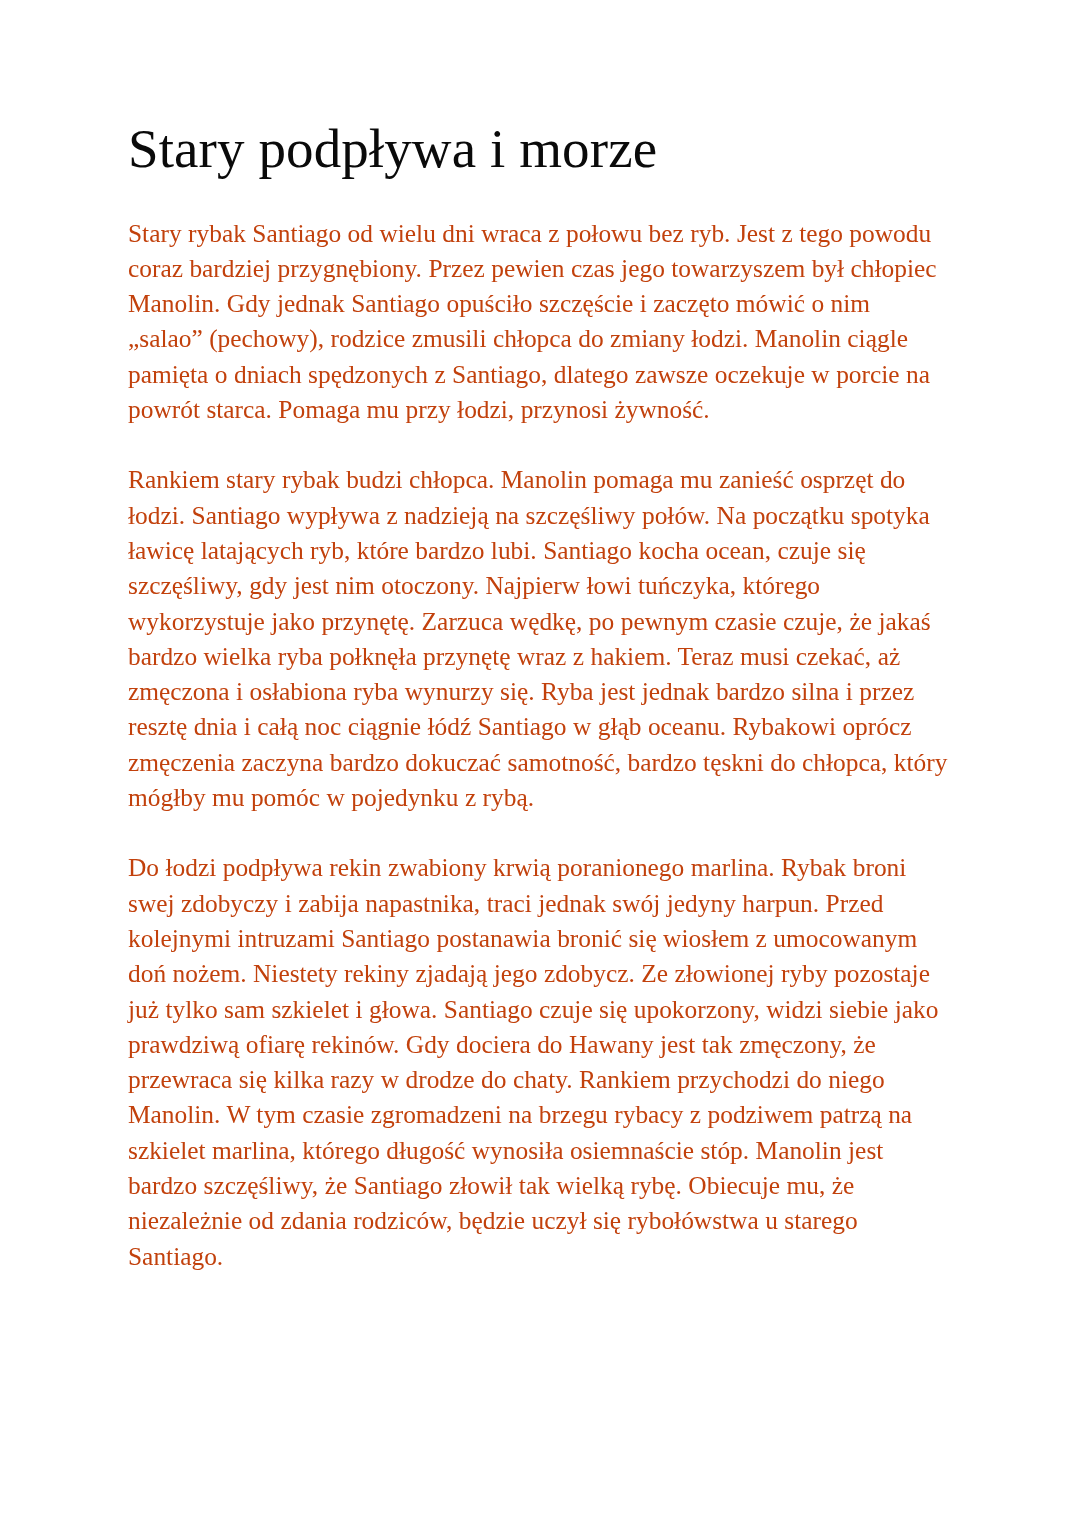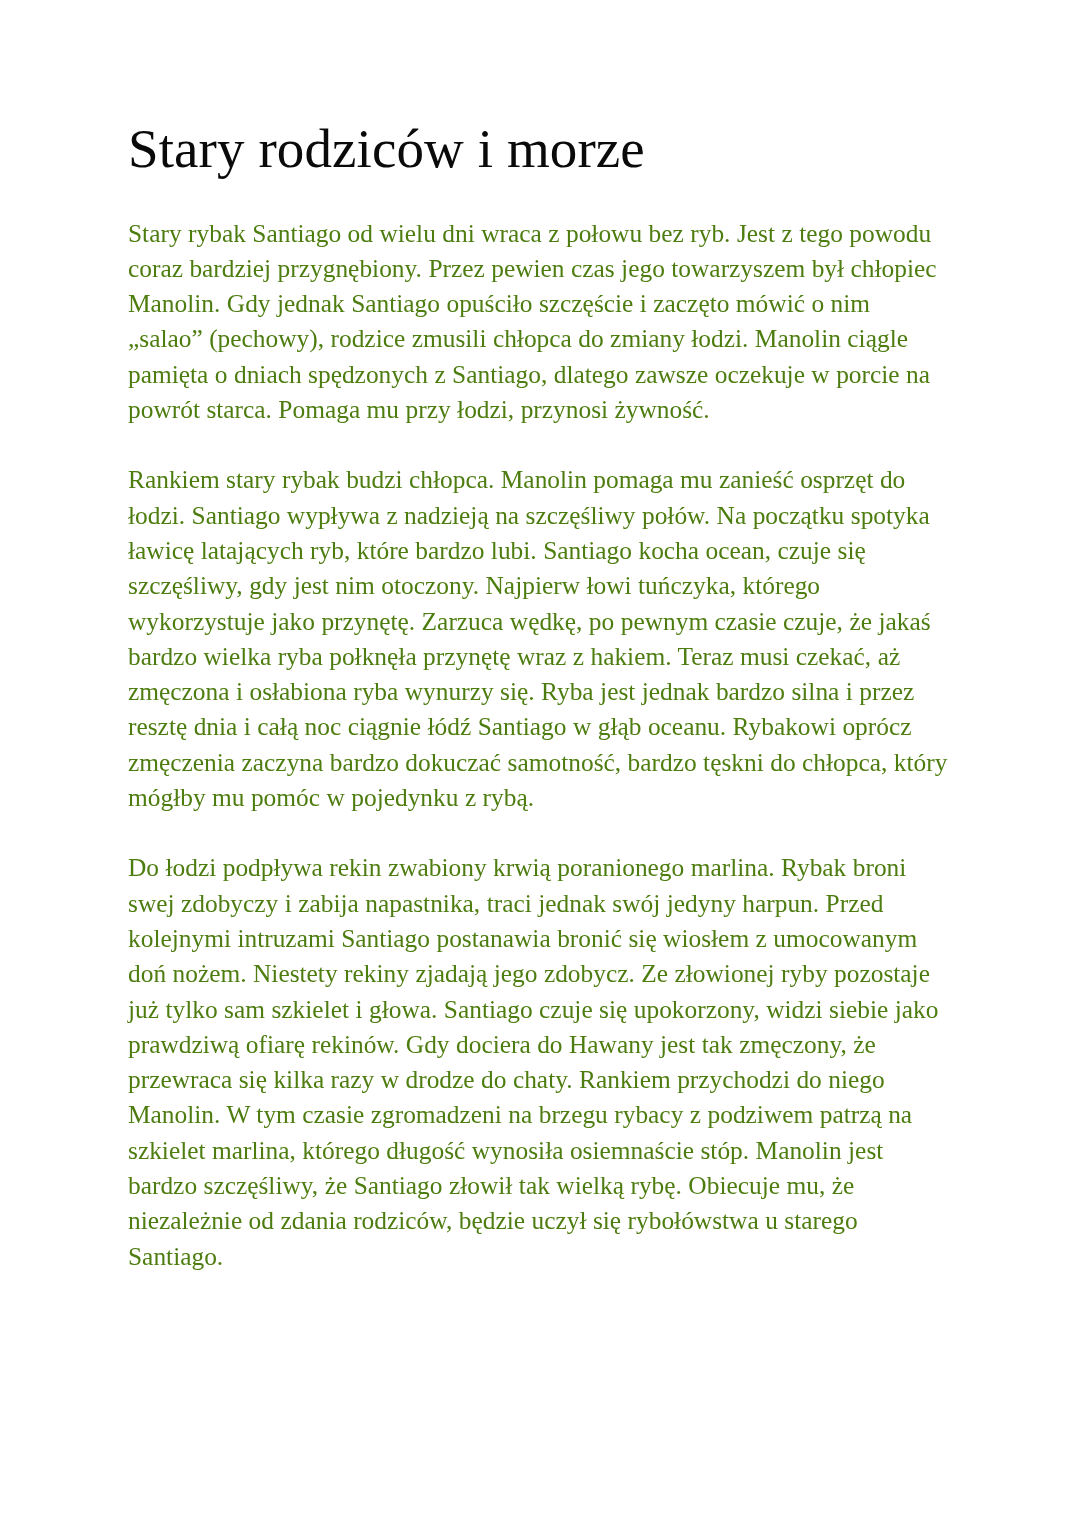--- a/index.html
+++ b/index.html
@@ -55,7 +55,7 @@
 
 <div class="page">
 
-  <h1 class="doc-title">Stary rodziców i morze</h1>
+  <h1 class="doc-title">Stary podpływa i morze</h1>
 
   <div class="body-copy">
 

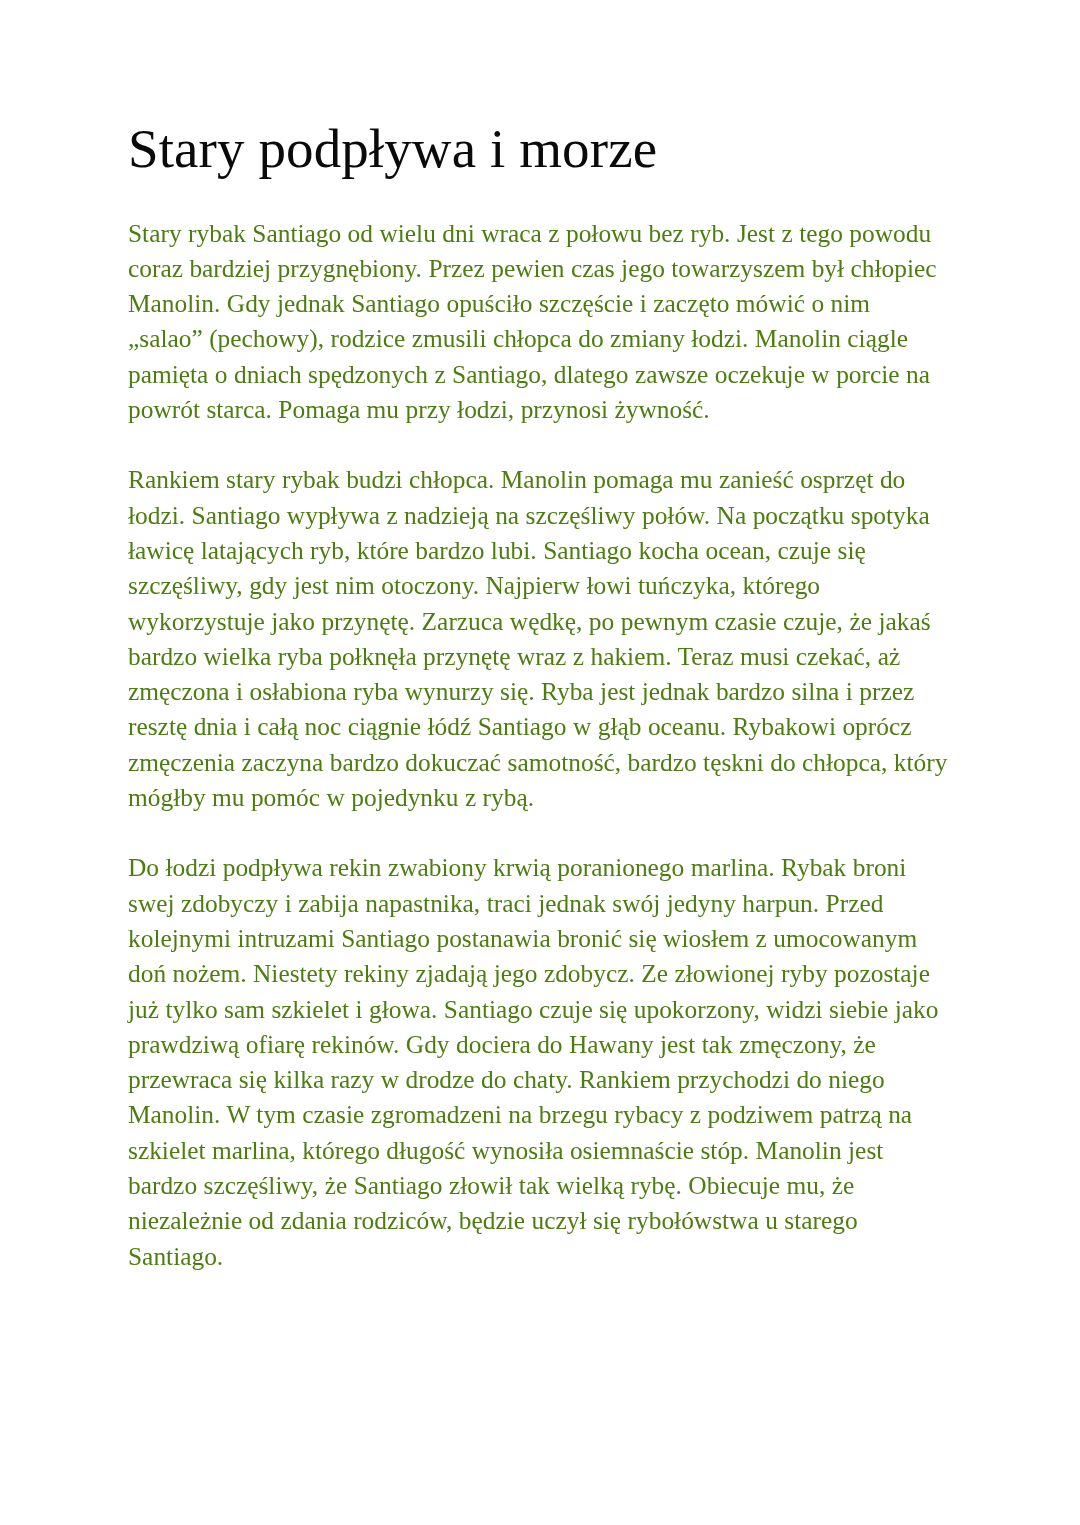--- a/index.html
+++ b/index.html
@@ -39,7 +39,7 @@
   .para {
     font-size: 25.4px;
     line-height: 35.3px;
-    color: #4d7c0f;
+    color: #c2410c;
     text-align: left;
     margin: 0 0 35px 0;
     padding: 0;

